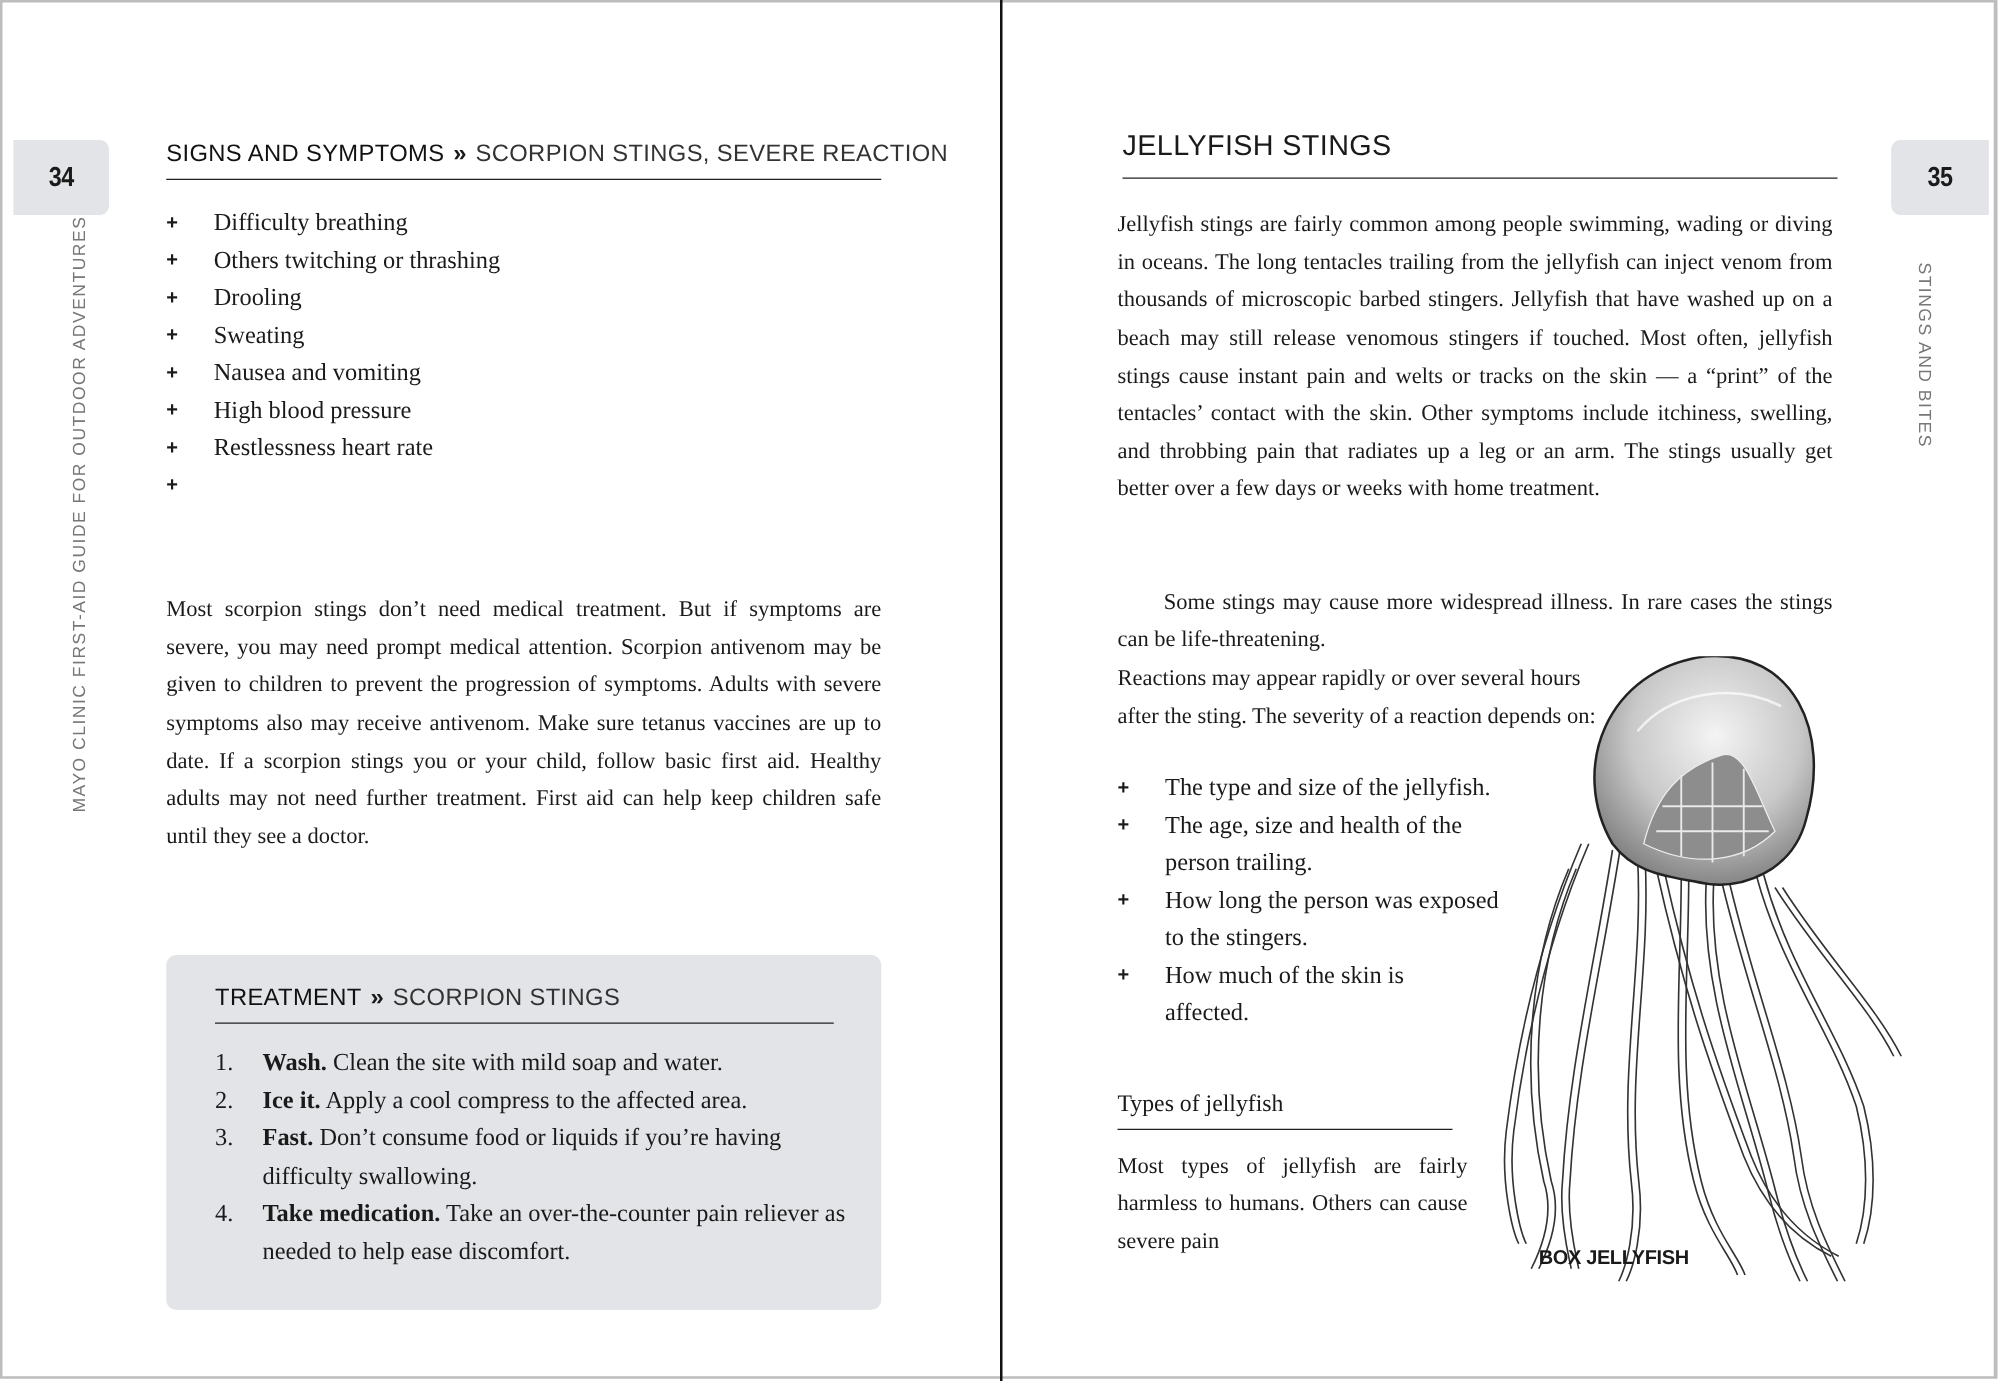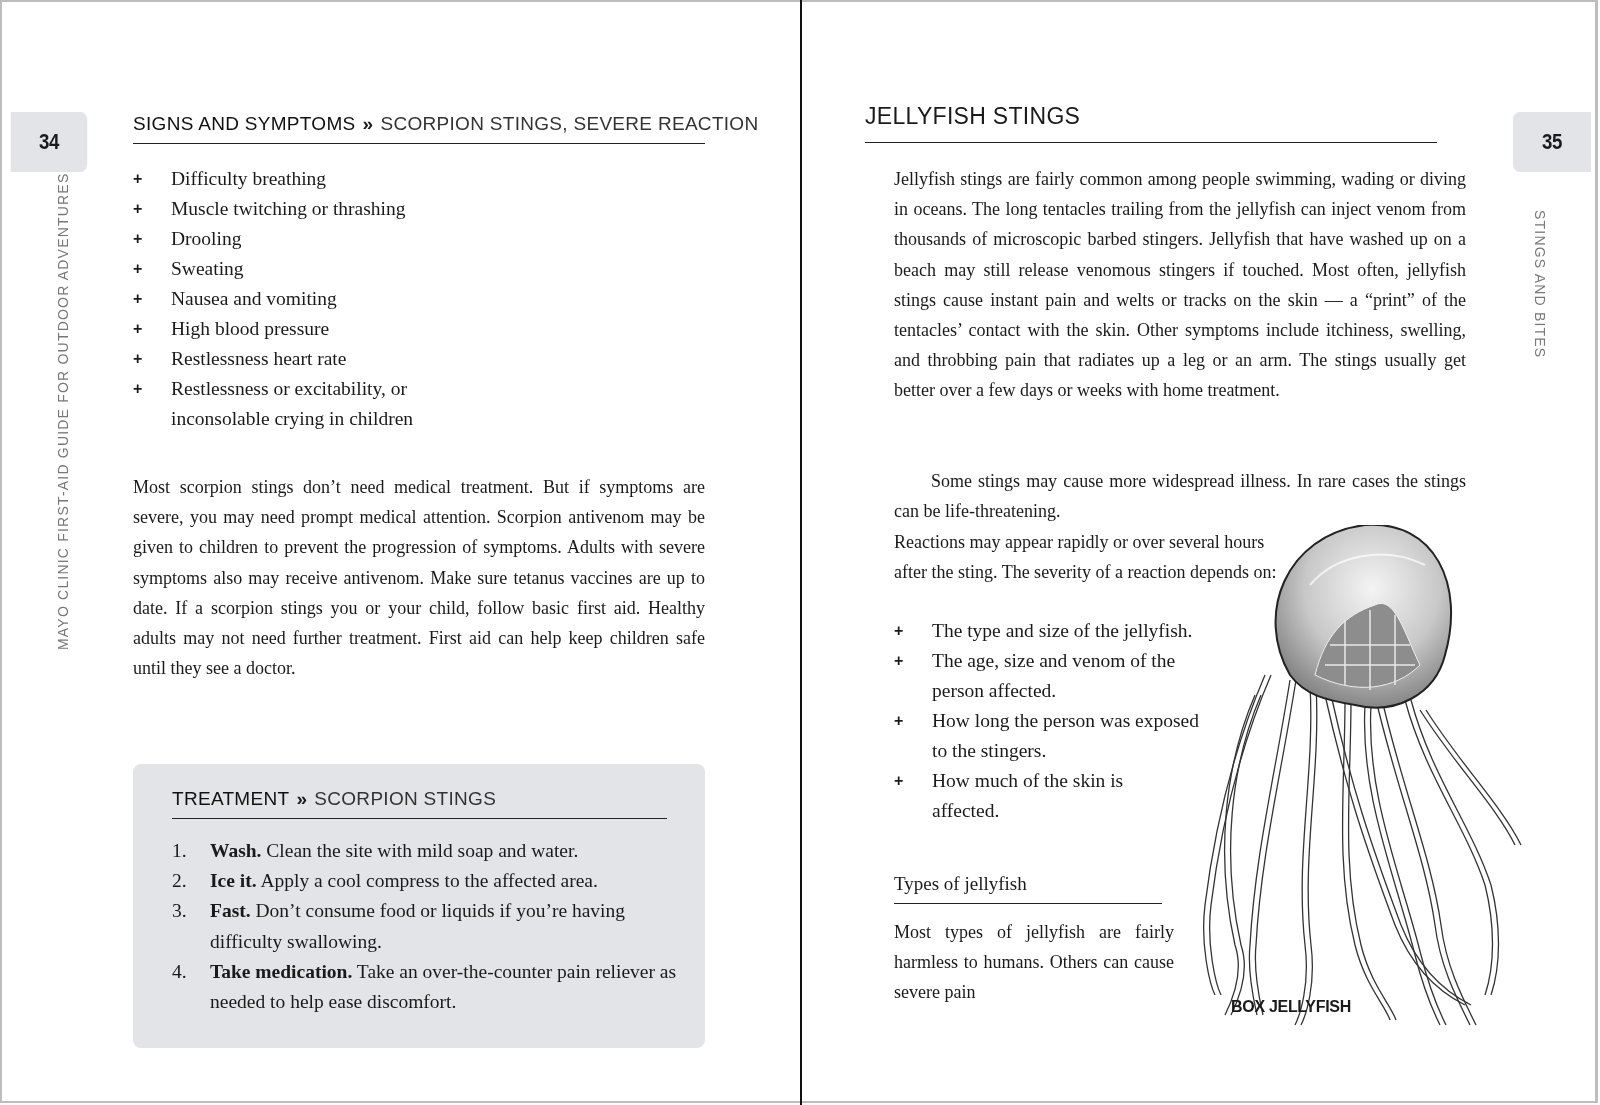--- a/index.html
+++ b/index.html
@@ -133,7 +133,7 @@
   <div class="running-head right" style="top:210px;">STINGS AND BITES</div>
 </div>
 
-<div class="sec-head" style="left:865px; top:103px; width:572px; font-size:23px; padding-bottom:12px;">JELLYFISH STINGS</div>
+<div class="sec-head" style="left:898px; top:103px; width:572px; font-size:23px; padding-bottom:12px;">JELLYFISH STINGS</div>
 
 <p class="para" style="left:894px; top:164px; width:572px;">Jellyfish stings are fairly common among people swimming, wading or diving in oceans. The long tentacles trailing from the jellyfish can inject venom from thousands of microscopic barbed stingers. Jellyfish that have washed up on a beach may still release venomous stingers if touched. Most often, jellyfish stings cause instant pain and welts or tracks on the skin — a “print” of the tentacles’ contact with the skin. Other symptoms include itchiness, swelling, and throbbing pain that radiates up a leg or an arm. The stings usually get better over a few days or weeks with home treatment.</p>
 <p class="para indent" style="left:894px; top:466px; width:572px;">Some stings may cause more widespread illness. In rare cases the stings can be life-threatening.</p>

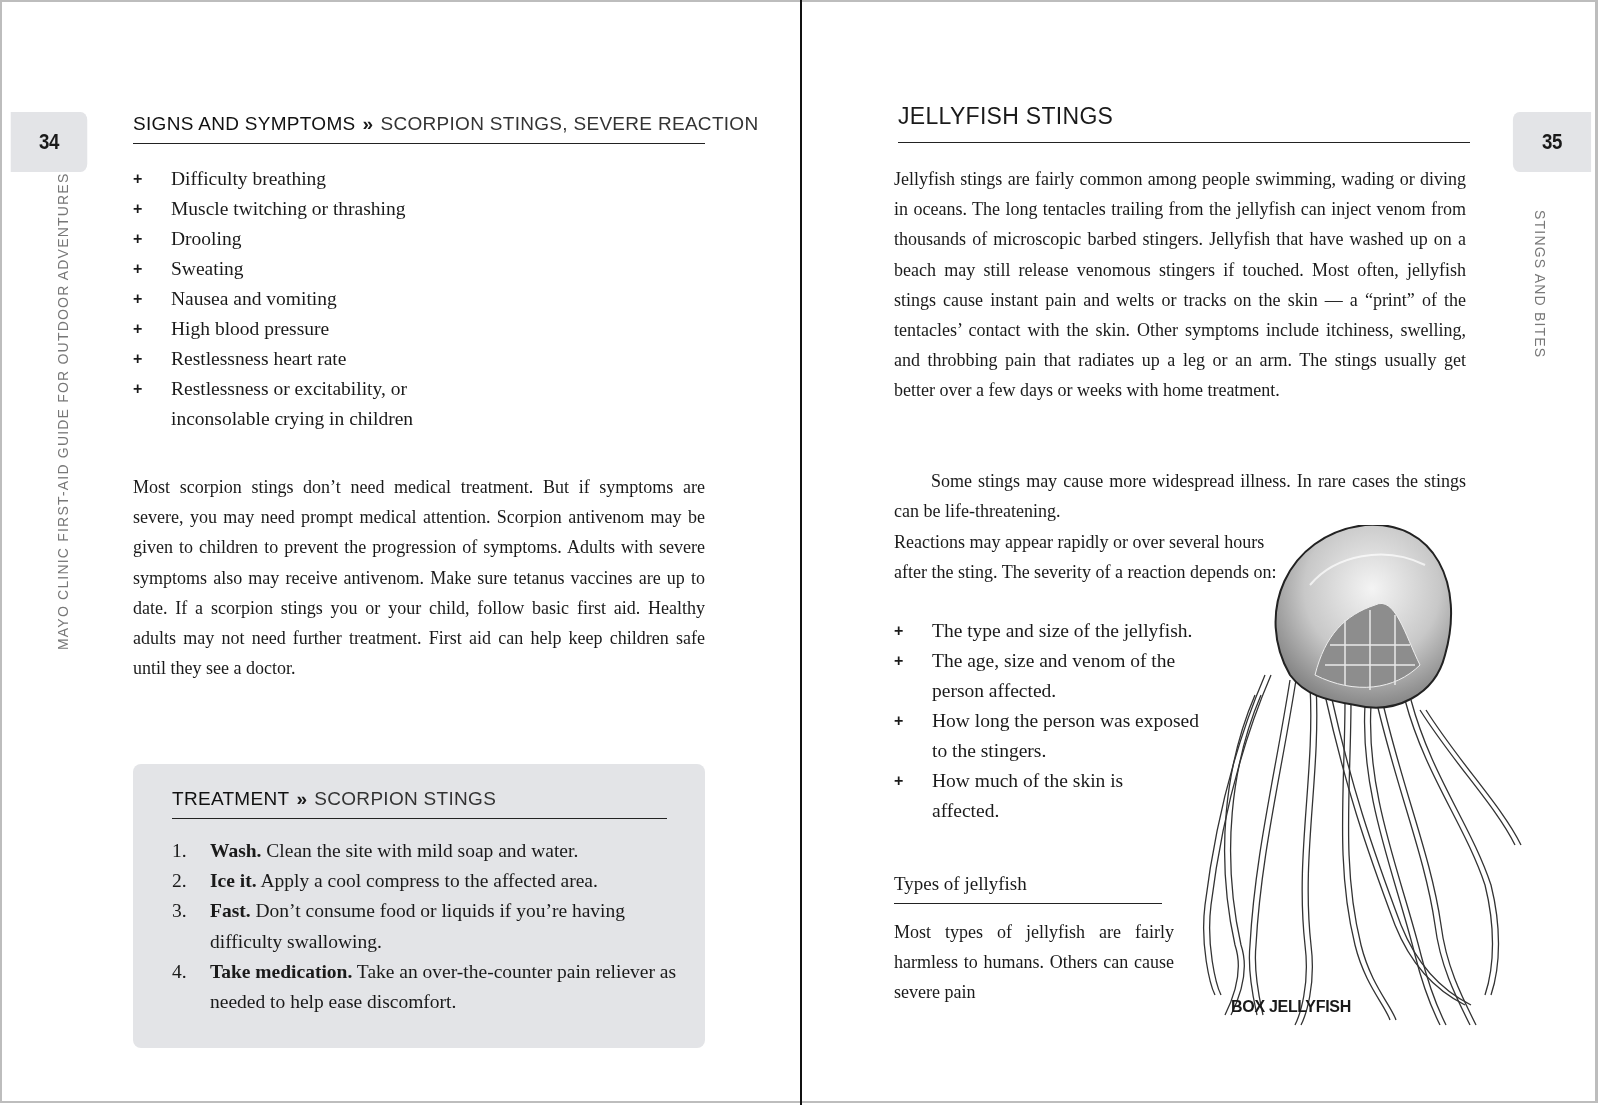--- a/index.html
+++ b/index.html
@@ -102,7 +102,7 @@
 
   <ul class="bullets" style="left:133px; top:164px; width:400px;">
     <li><span class="plus">+</span><span>Difficulty breathing</span></li>
-    <li><span class="plus">+</span><span>Muscle twitching or thrashing</span></li>
+    <li><span class="plus">+</span><span>Others twitching or thrashing</span></li>
     <li><span class="plus">+</span><span>Drooling</span></li>
     <li><span class="plus">+</span><span>Sweating</span></li>
     <li><span class="plus">+</span><span>Nausea and vomiting</span></li>

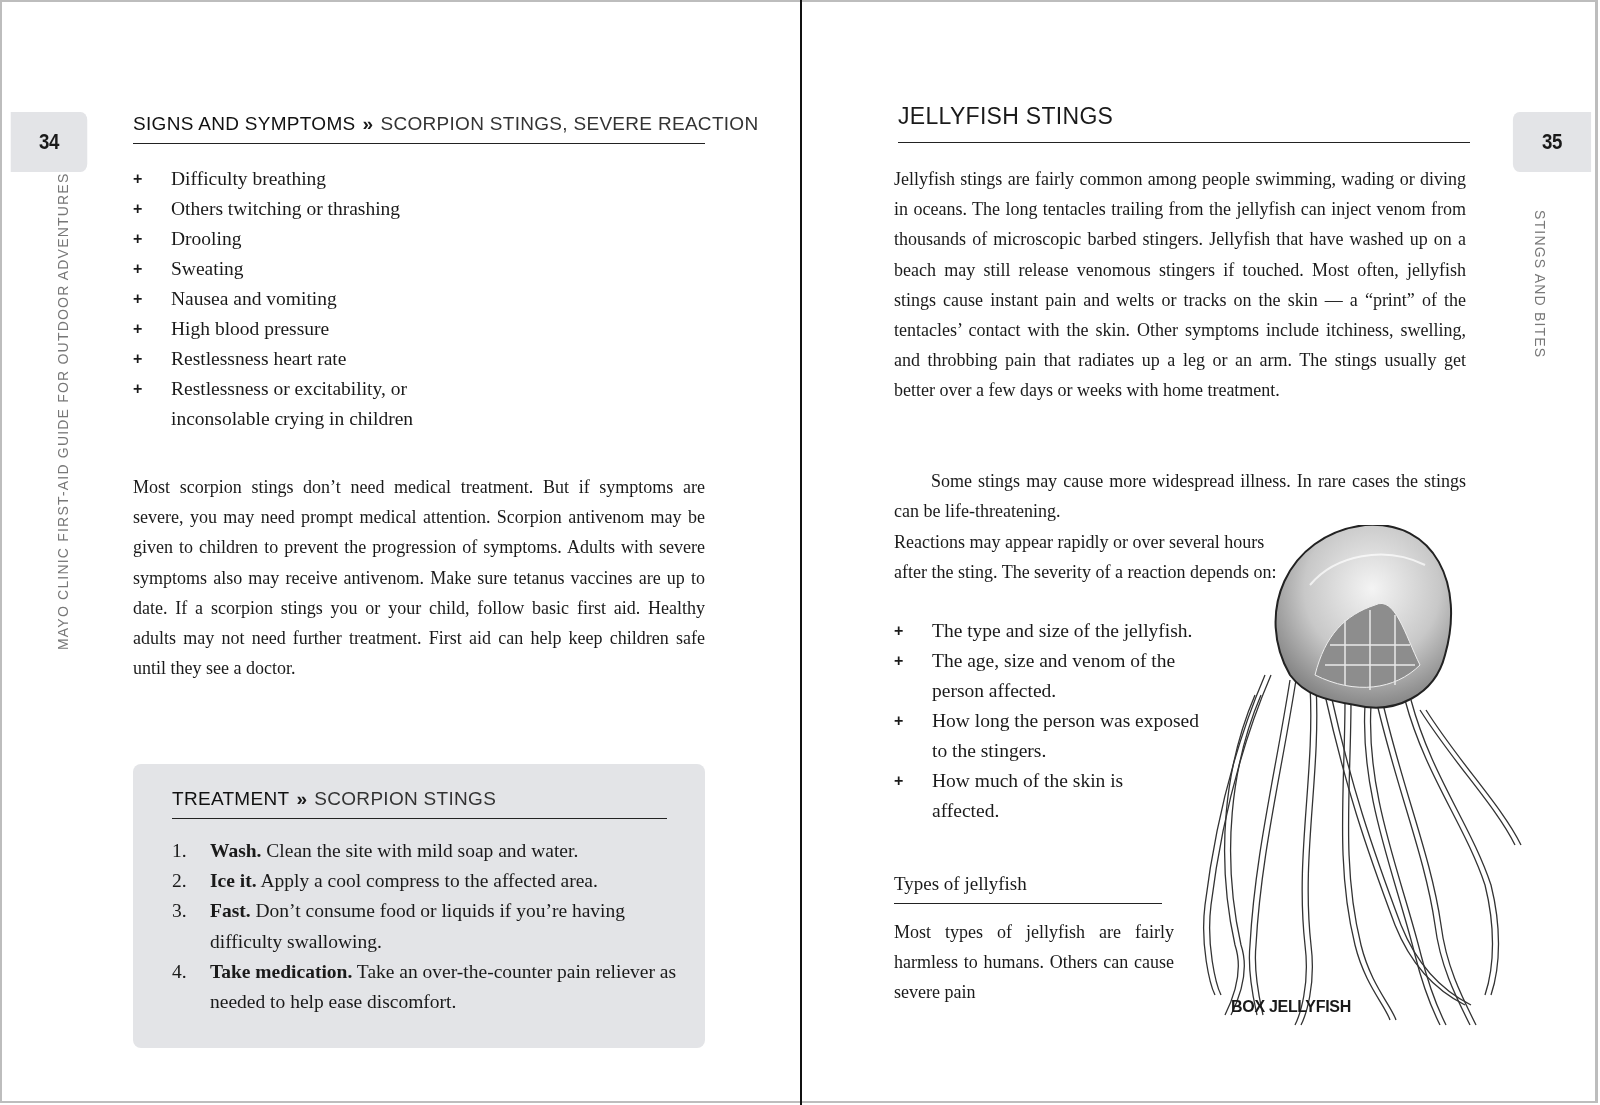--- a/index.html
+++ b/index.html
@@ -108,7 +108,7 @@
     <li><span class="plus">+</span><span>Nausea and vomiting</span></li>
     <li><span class="plus">+</span><span>High blood pressure</span></li>
     <li><span class="plus">+</span><span>Restlessness heart rate</span></li>
-    <li style="width:300px"><span class="plus">+</span><span>Restlessness or excitability, or inconsolable crying in children</span></li>
+    <li style="width:300px"><span class="plus">+</span></li>
   </ul>
 
   <p class="para" style="left:133px; top:472px; width:572px;">Most scorpion stings don’t need medical treatment. But if symptoms are severe, you may need prompt medical attention. Scorpion antivenom may be given to children to prevent the progression of symptoms. Adults with severe symptoms also may receive antivenom. Make sure tetanus vaccines are up to date. If a scorpion stings you or your child, follow basic first aid. Healthy adults may not need further treatment. First aid can help keep children safe until they see a doctor.</p>

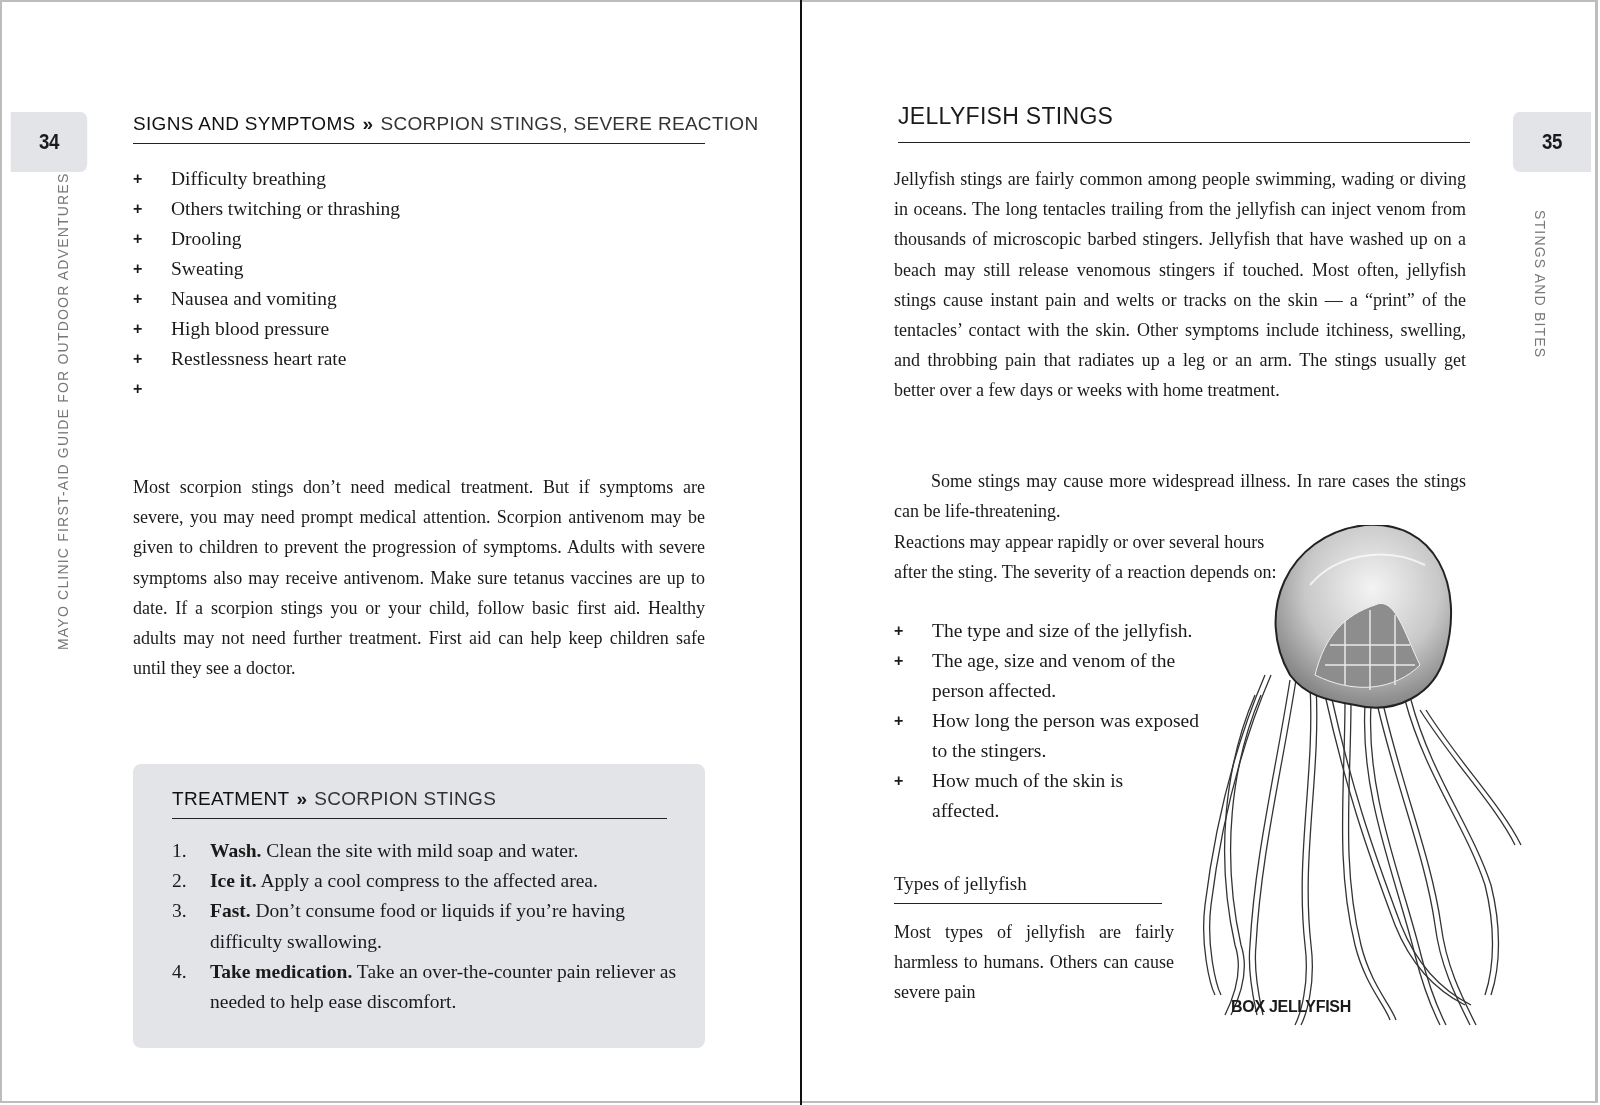--- a/index.html
+++ b/index.html
@@ -141,7 +141,7 @@
 
 <ul class="bullets" style="left:894px; top:616px; width:360px;">
   <li><span class="plus">+</span><span>The type and size of the jellyfish.</span></li>
-  <li style="width:270px"><span class="plus">+</span><span>The age, size and venom of the person affected.</span></li>
+  <li style="width:270px"><span class="plus">+</span><span>The age, size and health of the person trailing.</span></li>
   <li style="width:270px"><span class="plus">+</span><span>How long the person was exposed to the stingers.</span></li>
   <li style="width:245px"><span class="plus">+</span><span>How much of the skin is affected.</span></li>
 </ul>

